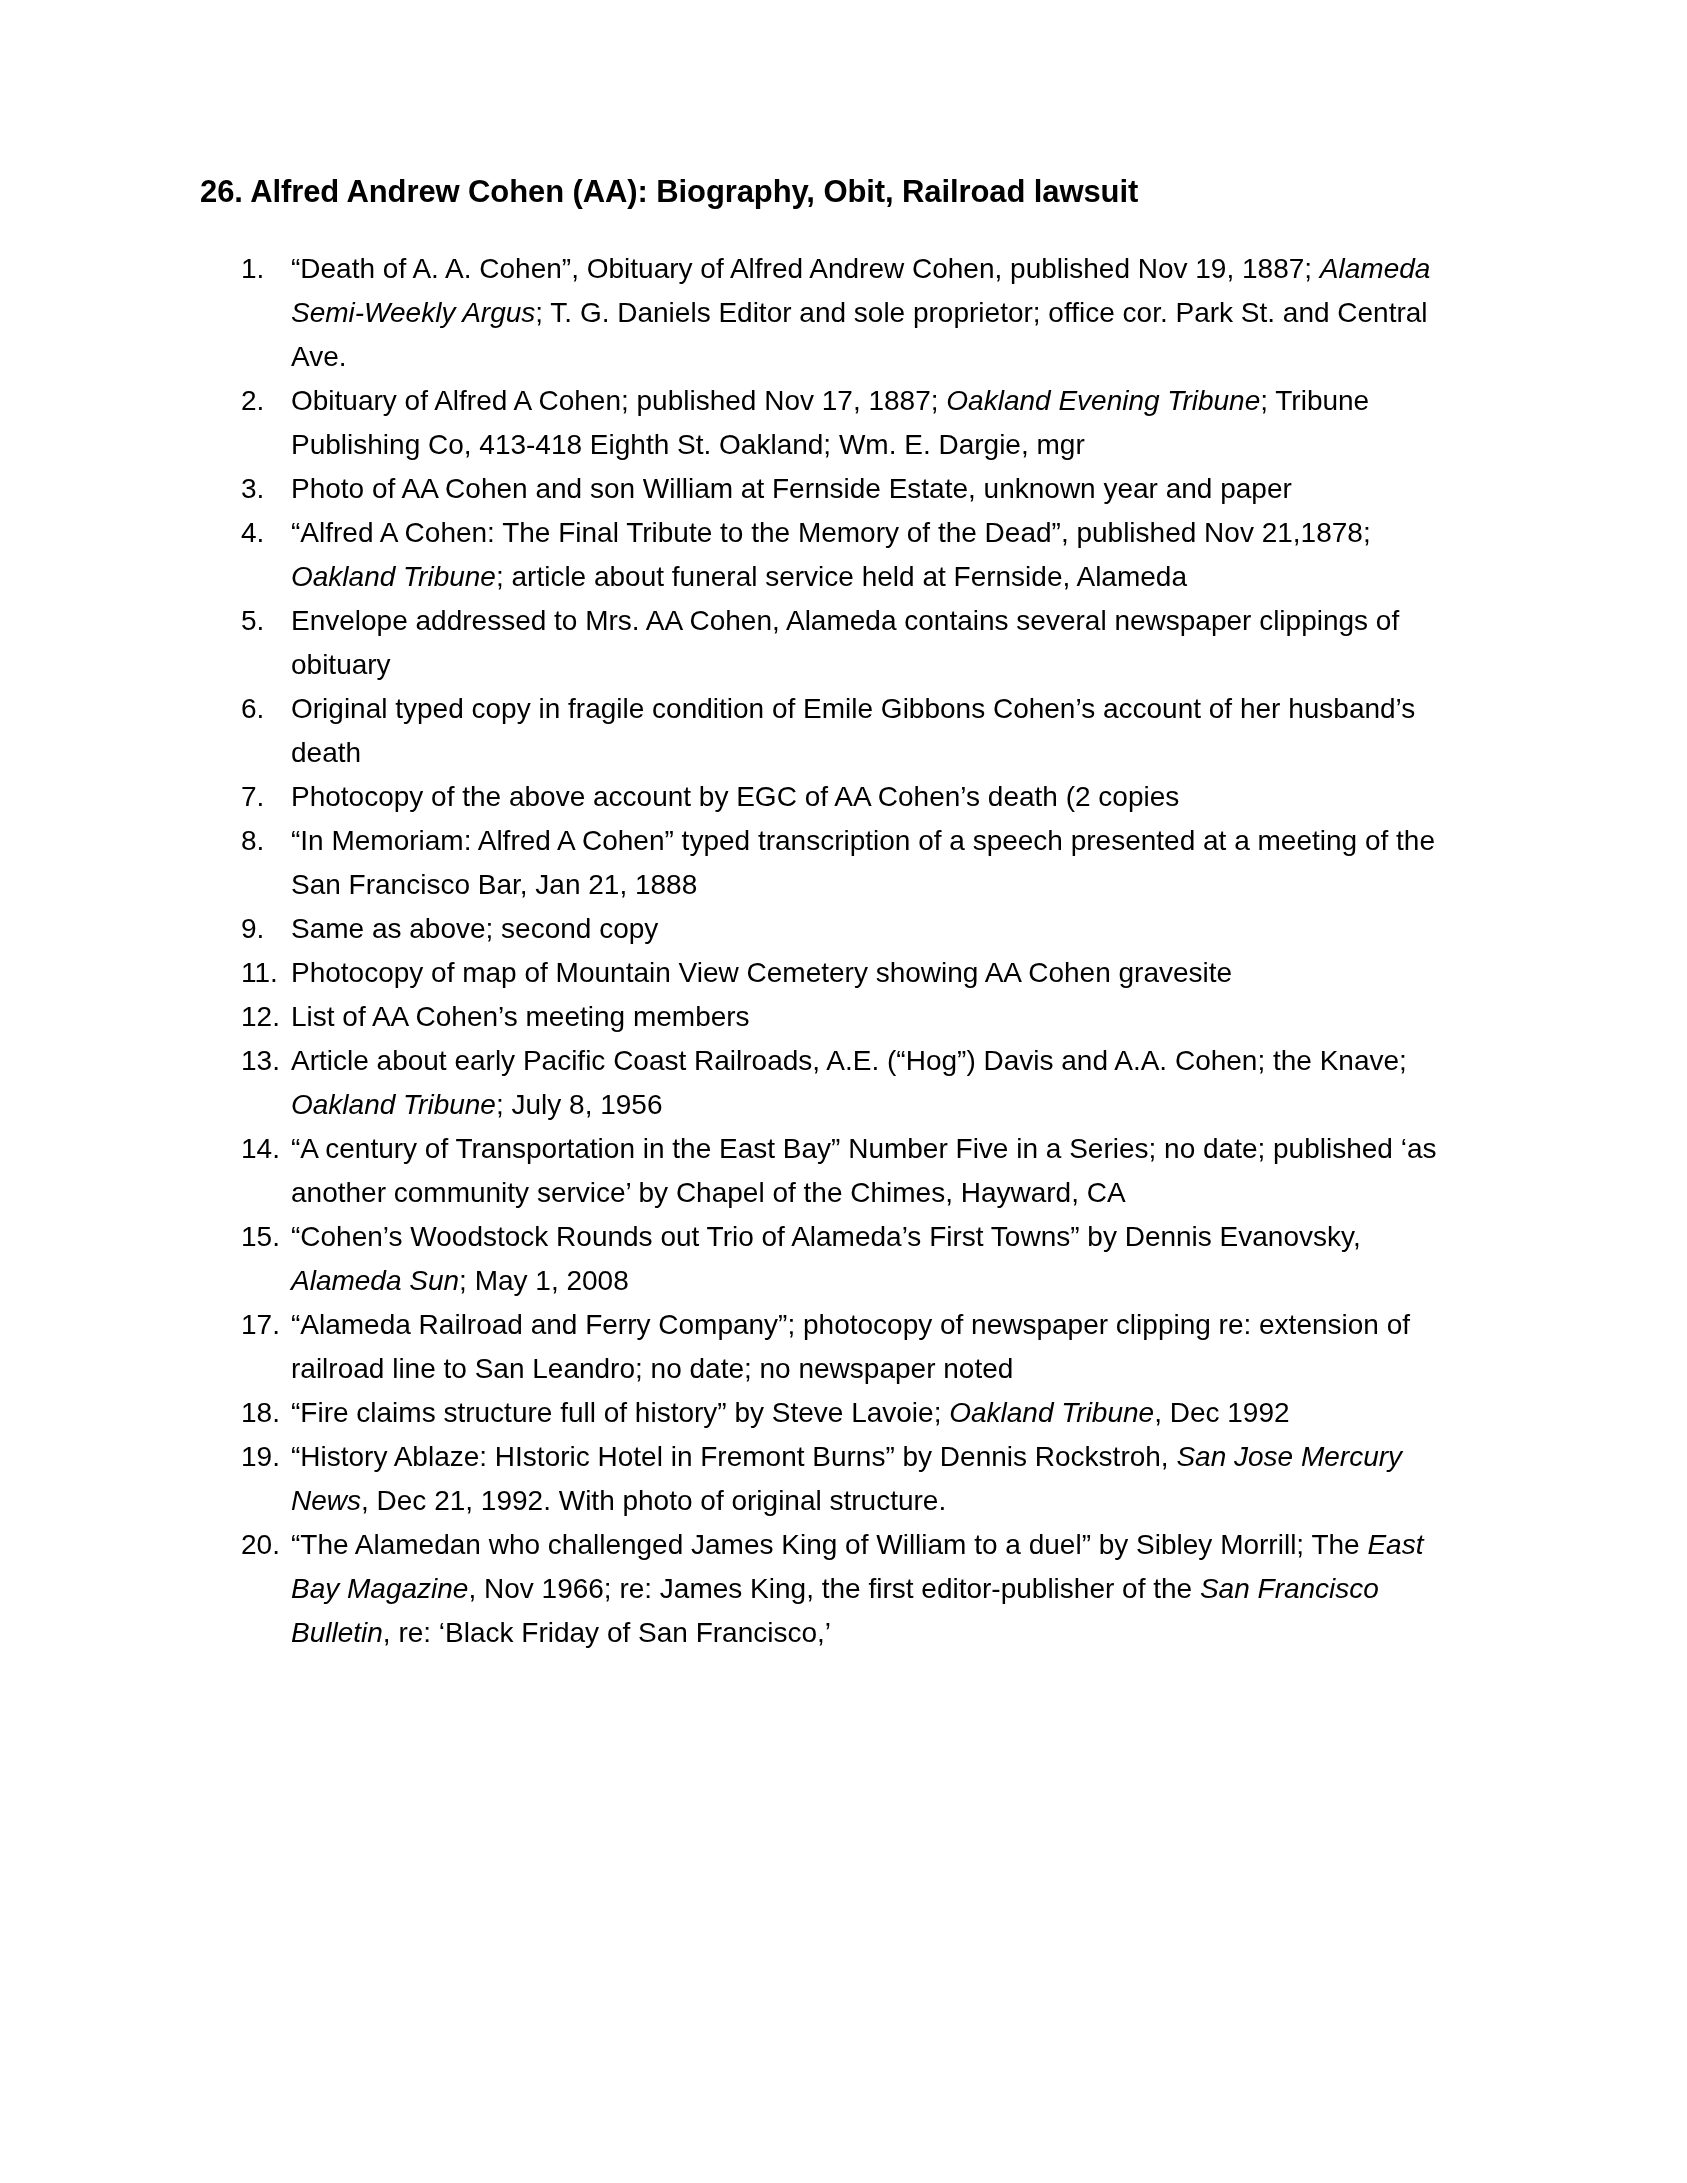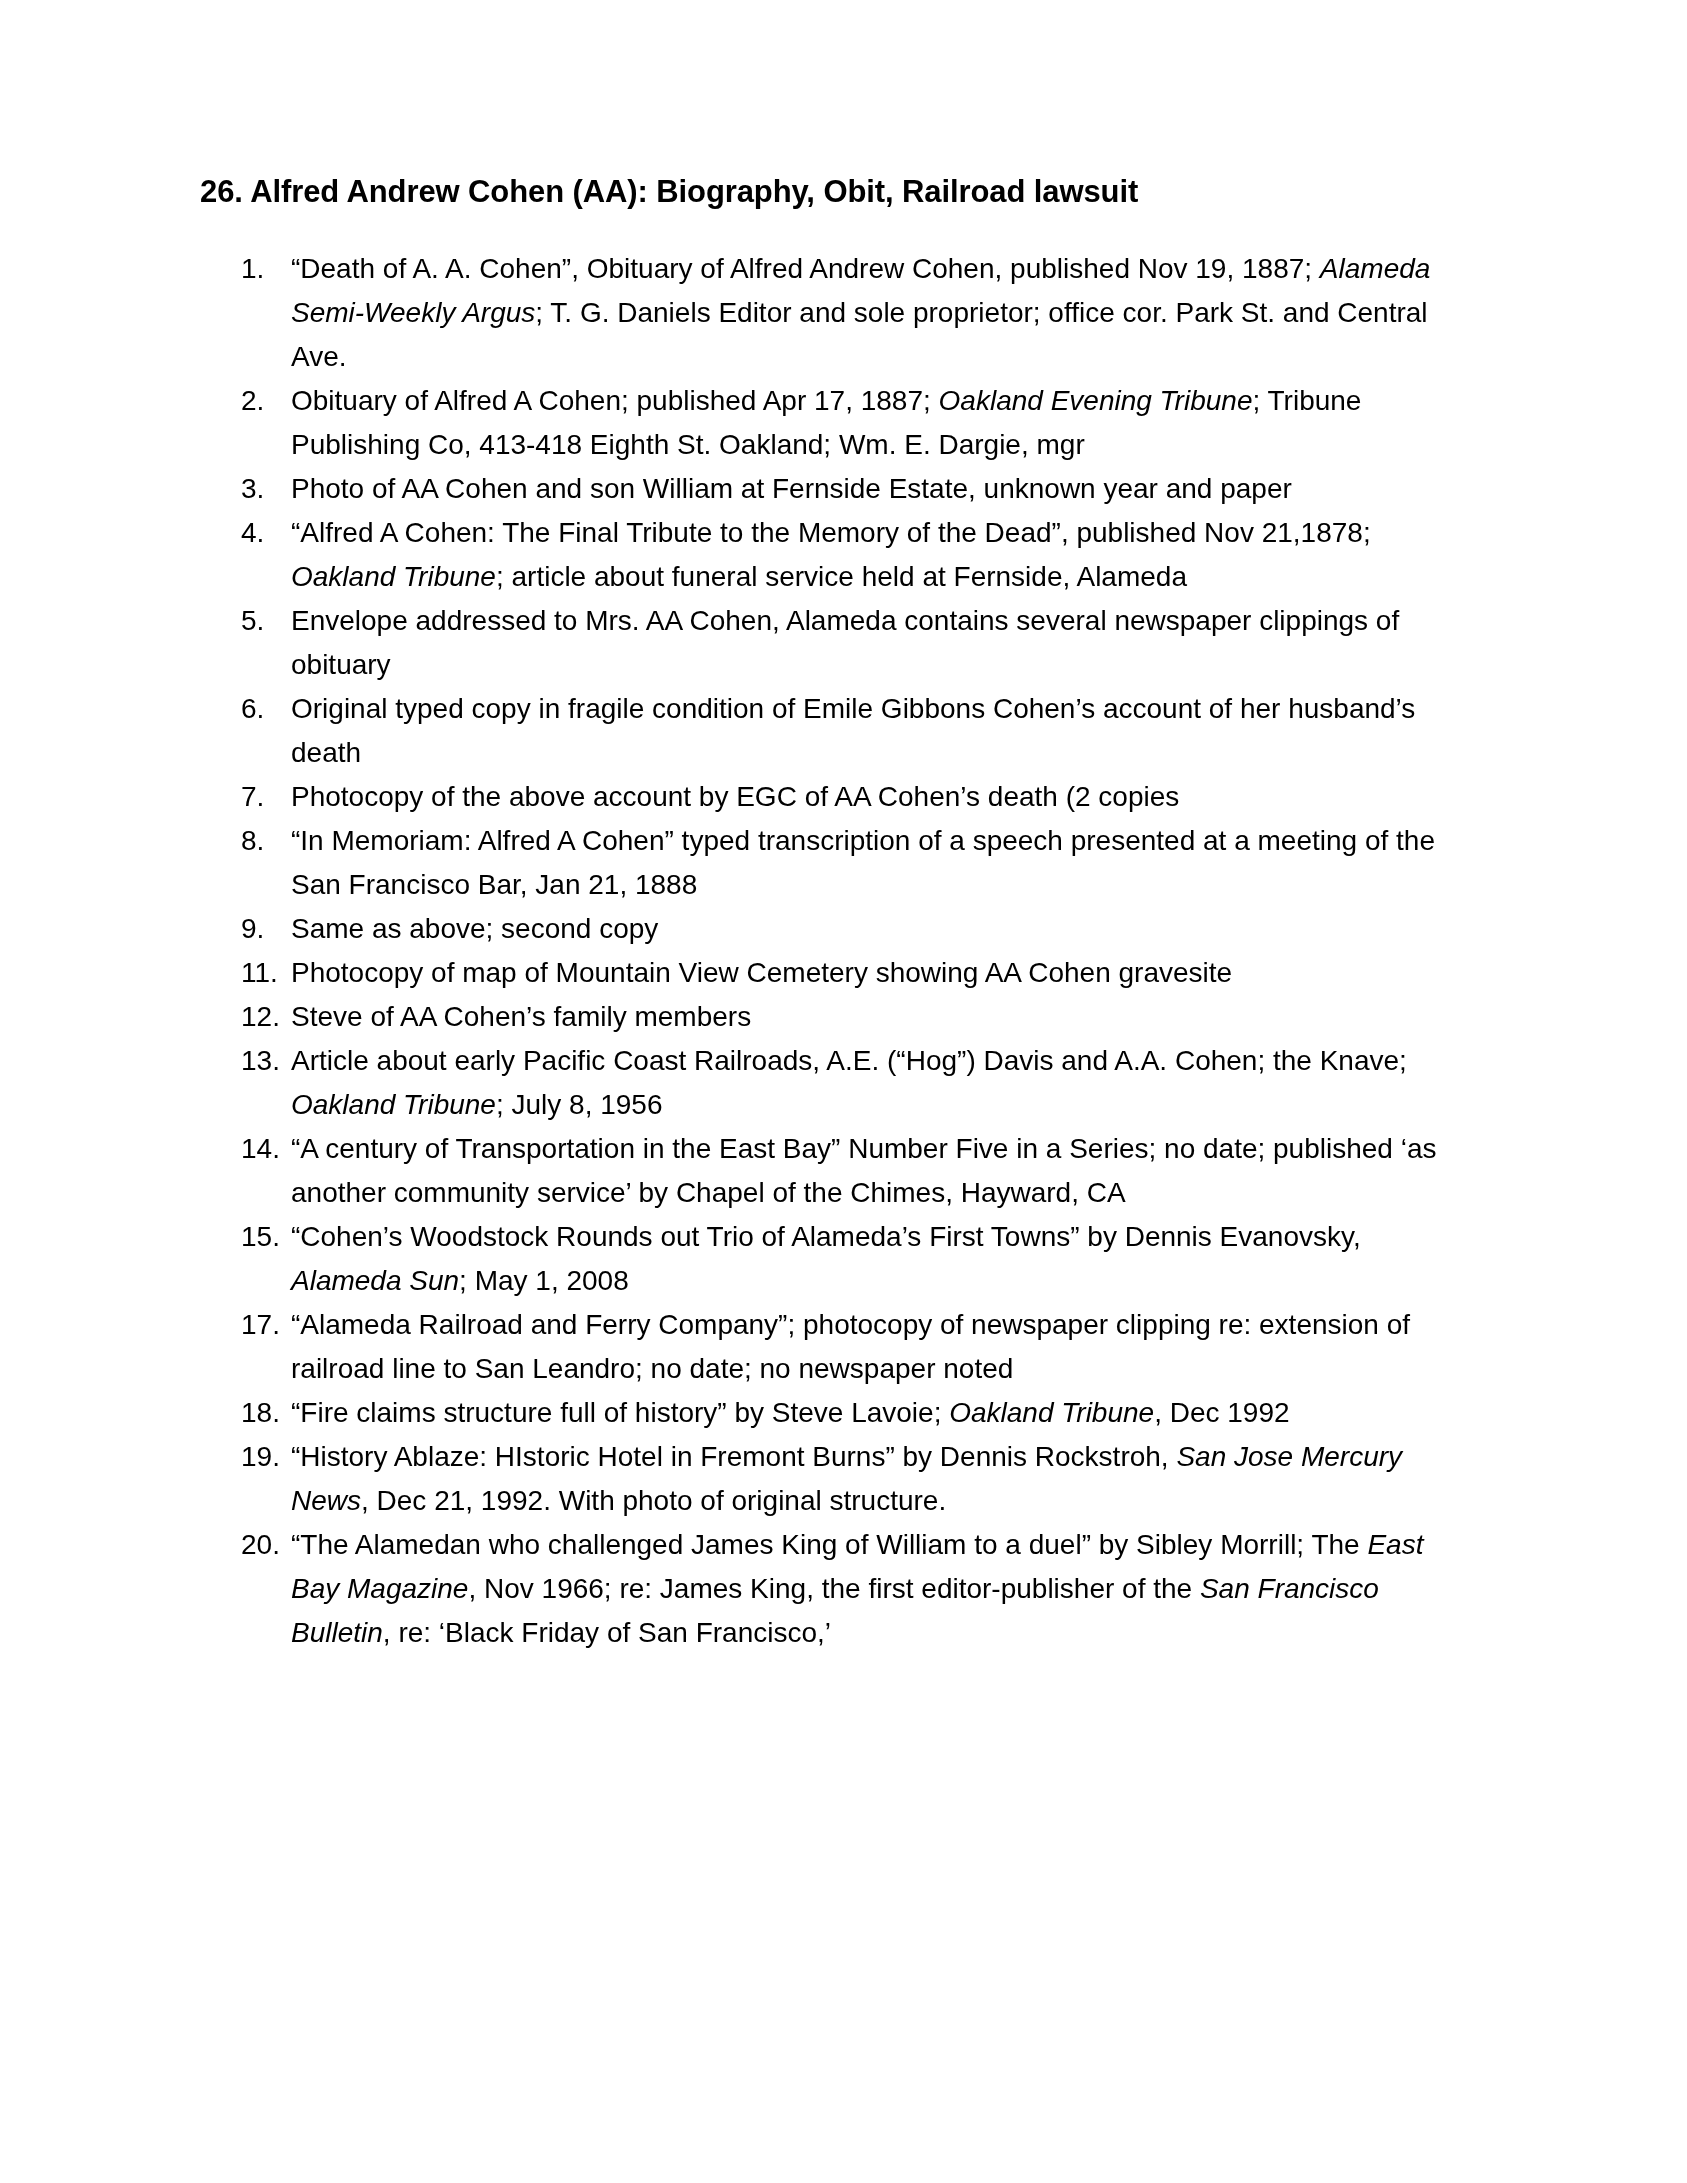--- a/index.html
+++ b/index.html
@@ -82,7 +82,7 @@
       </li>
       <li class="wide">
         <span class="num">2.</span>
-        <span class="body-text"><span>Obituary of Alfred A Cohen; published Apr 17, 1887; </span><i>Oakland Evening Tribune</i><span>; Tribune Publishing Co, 413-418 Eighth St. Oakland; Wm. E. Dargie, mgr</span></span>
+        <span class="body-text"><span>Obituary of Alfred A Cohen; published Nov 17, 1887; </span><i>Oakland Evening Tribune</i><span>; Tribune Publishing Co, 413-418 Eighth St. Oakland; Wm. E. Dargie, mgr</span></span>
       </li>
       <li class="wide">
         <span class="num">3.</span>

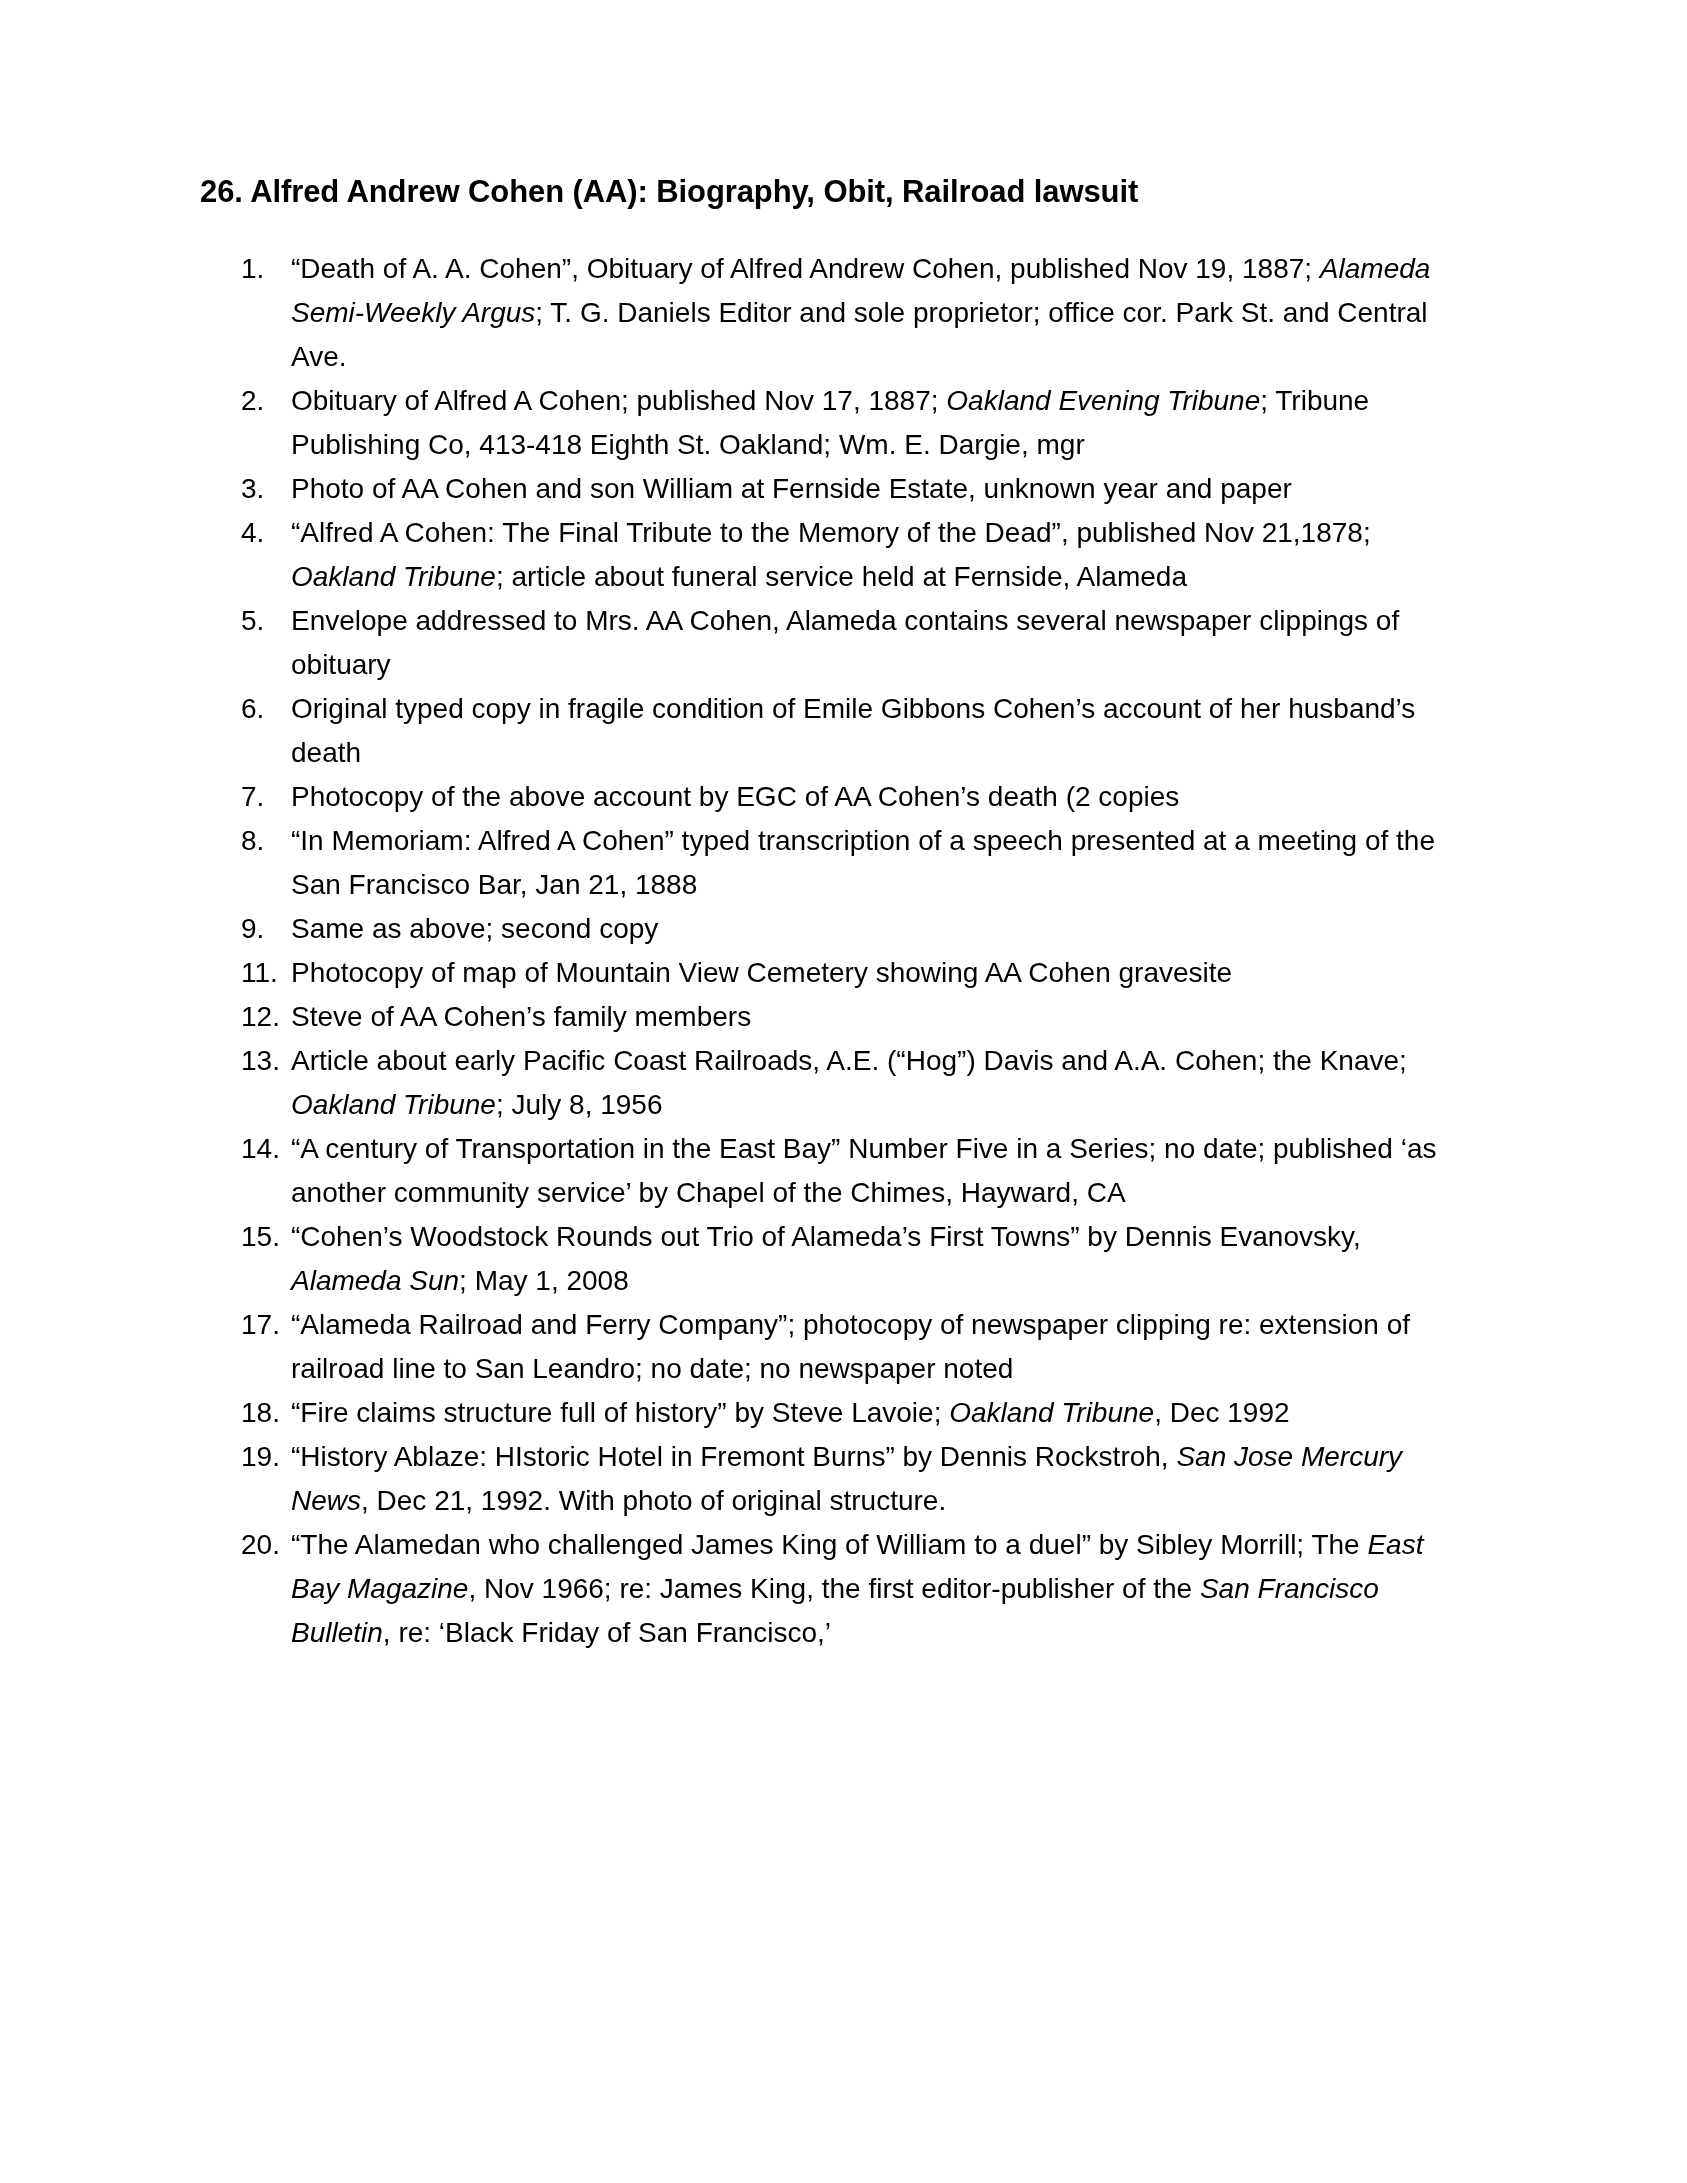--- a/index.html
+++ b/index.html
@@ -118,7 +118,7 @@
       </li>
       <li>
         <span class="num">12.</span>
-        <span class="body-text"><span>Steve of AA Cohen’s family members</span></span>
+        <span class="body-text"><span>List of AA Cohen’s meeting members</span></span>
       </li>
       <li>
         <span class="num">13.</span>

